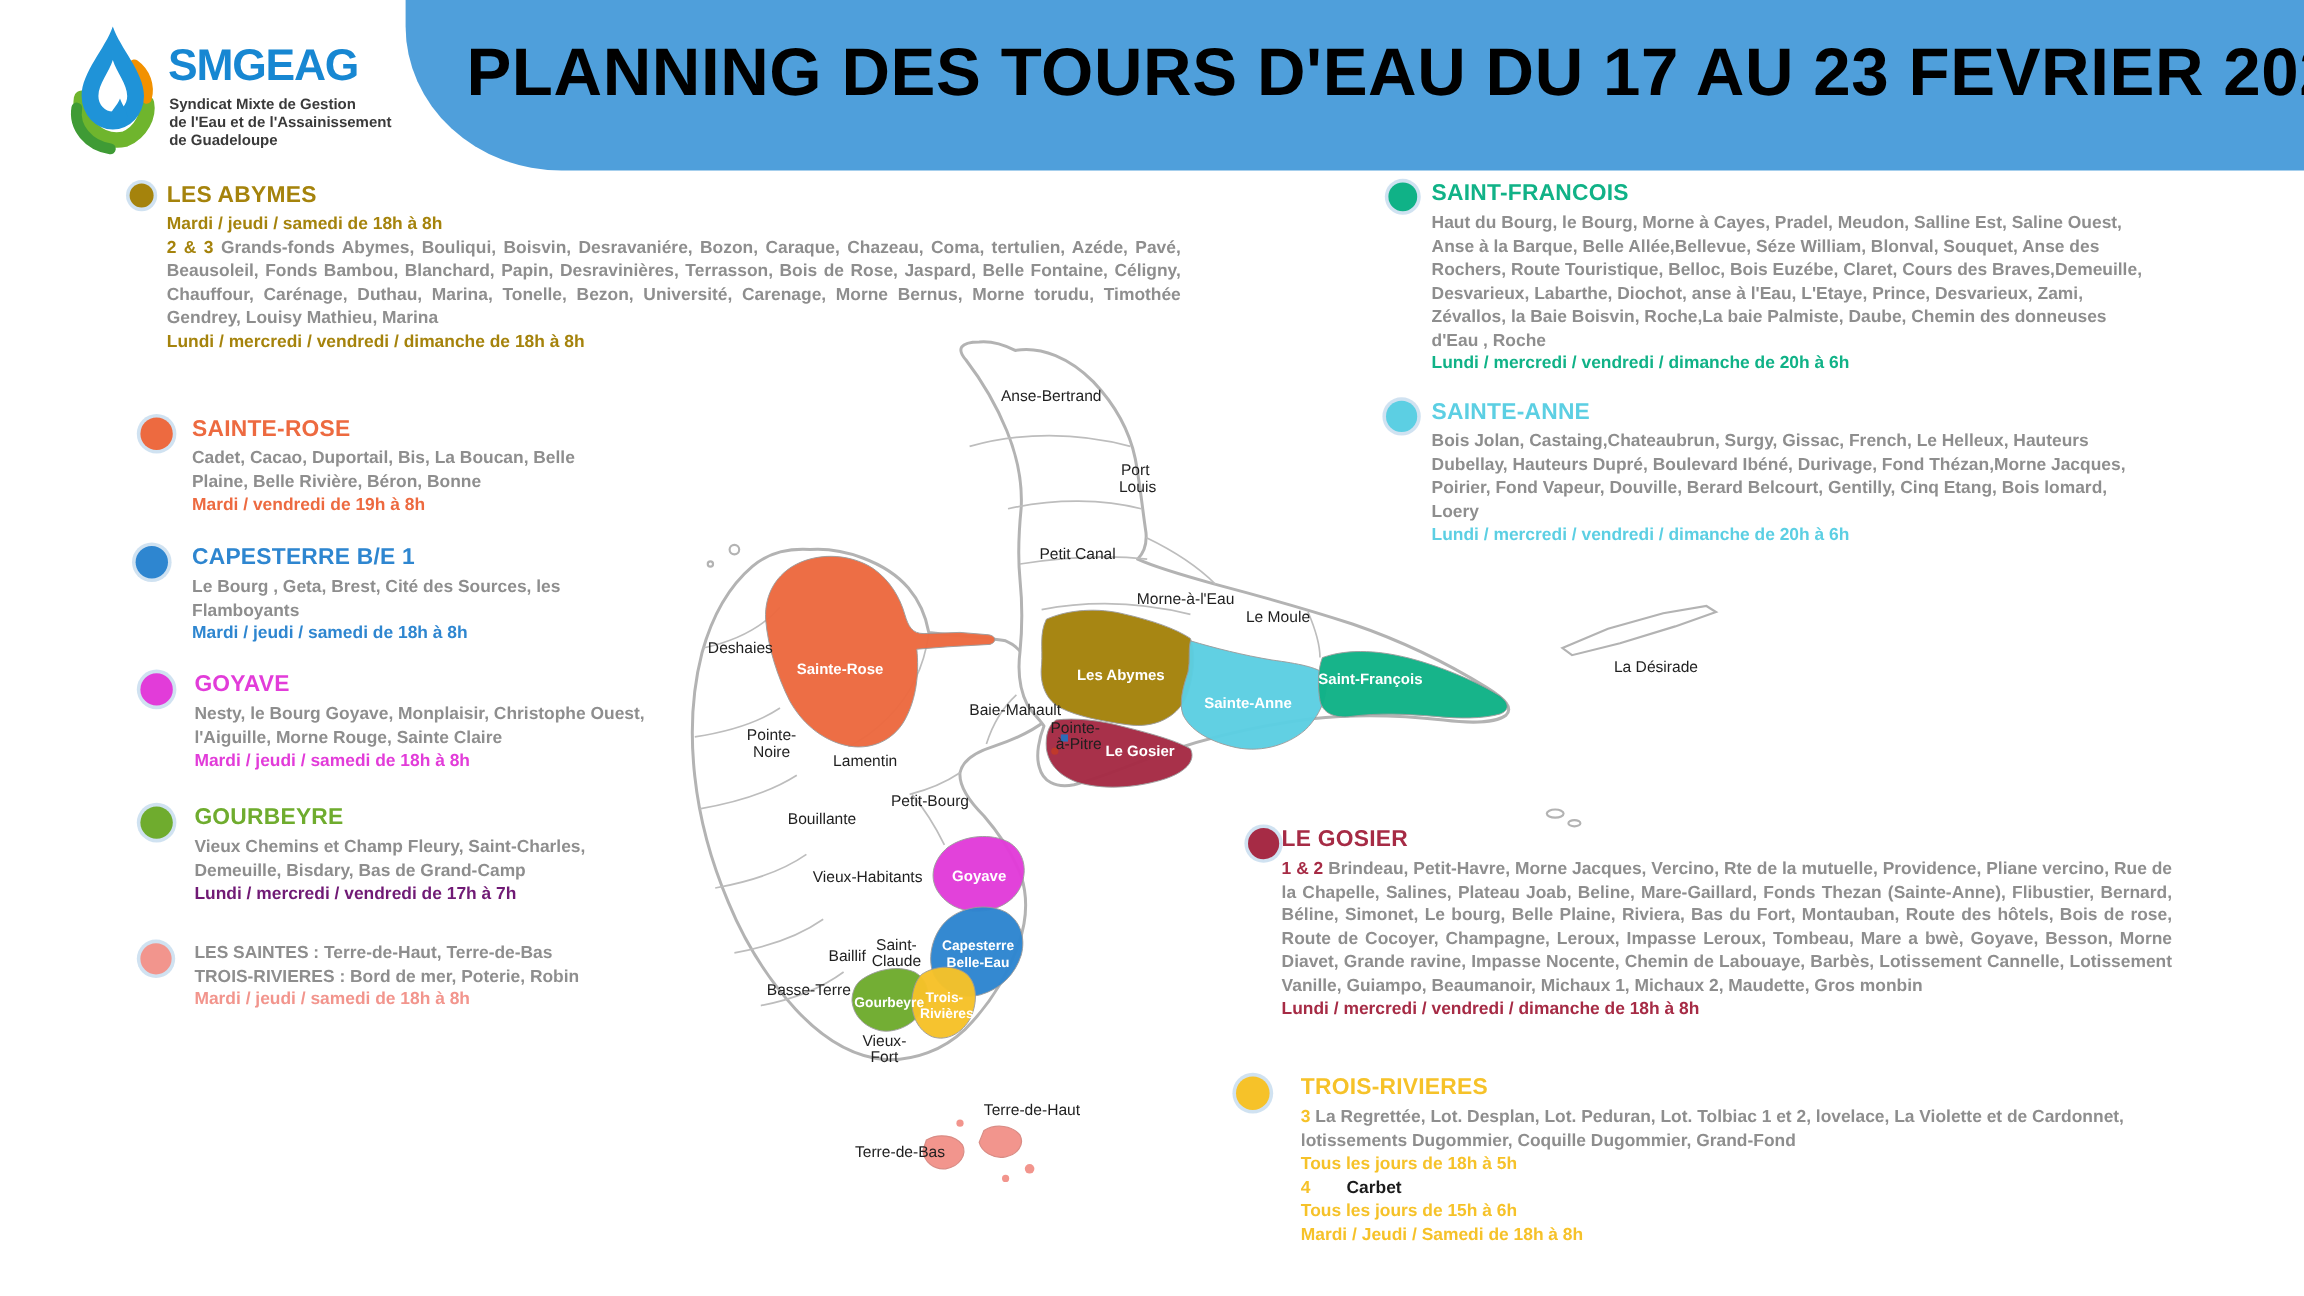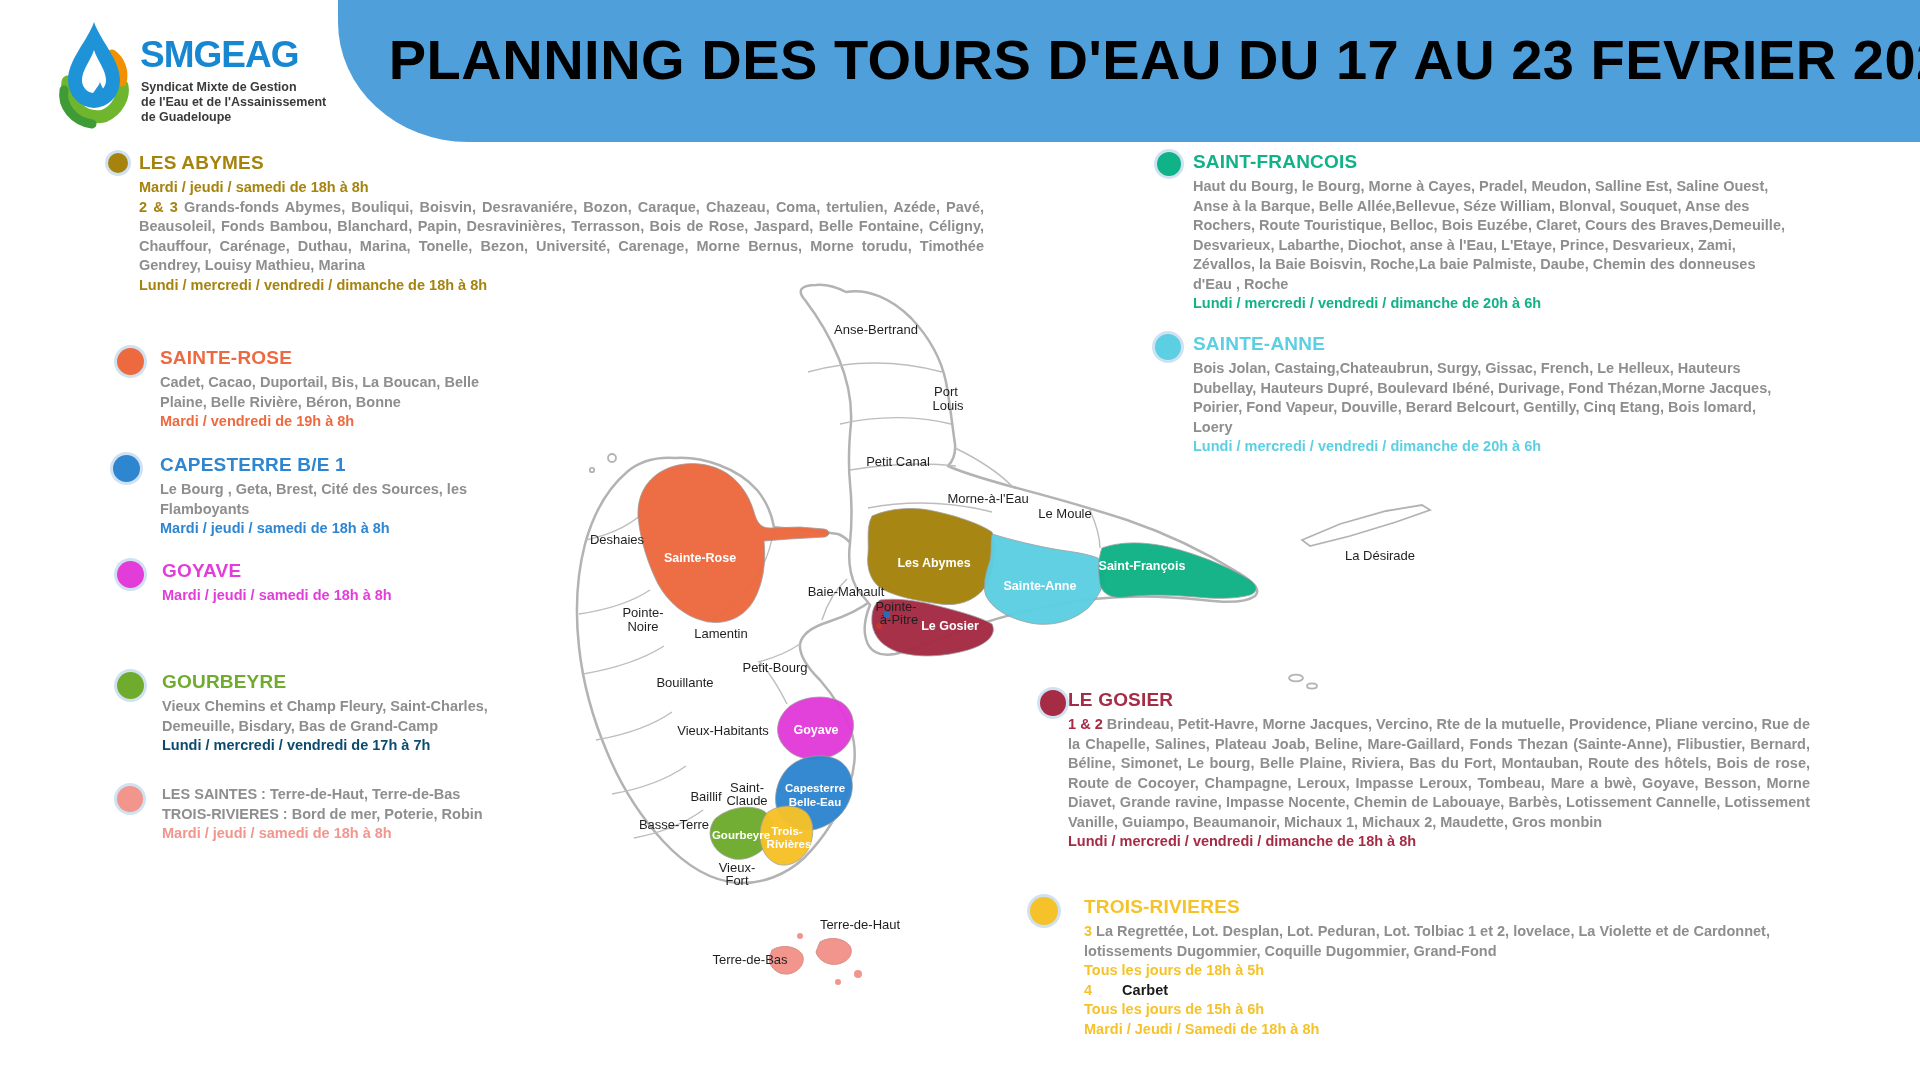--- a/index.html
+++ b/index.html
@@ -245,6 +245,7 @@
         <div class="ztitle" style="color: rgb(226, 60, 217);">
           <div>GOYAVE</div>
         </div>
+        <p class="areas"><span>Nesty, le Bourg Goyave, Monplaisir, Christophe Ouest, l'Aiguille, Morne Rouge, Sainte Claire</span></p>
         <p class="sched" style="color: rgb(226, 60, 217); font-weight: 800;">Mardi / jeudi / samedi de 18h à 8h</p>
       </div>
     </div>

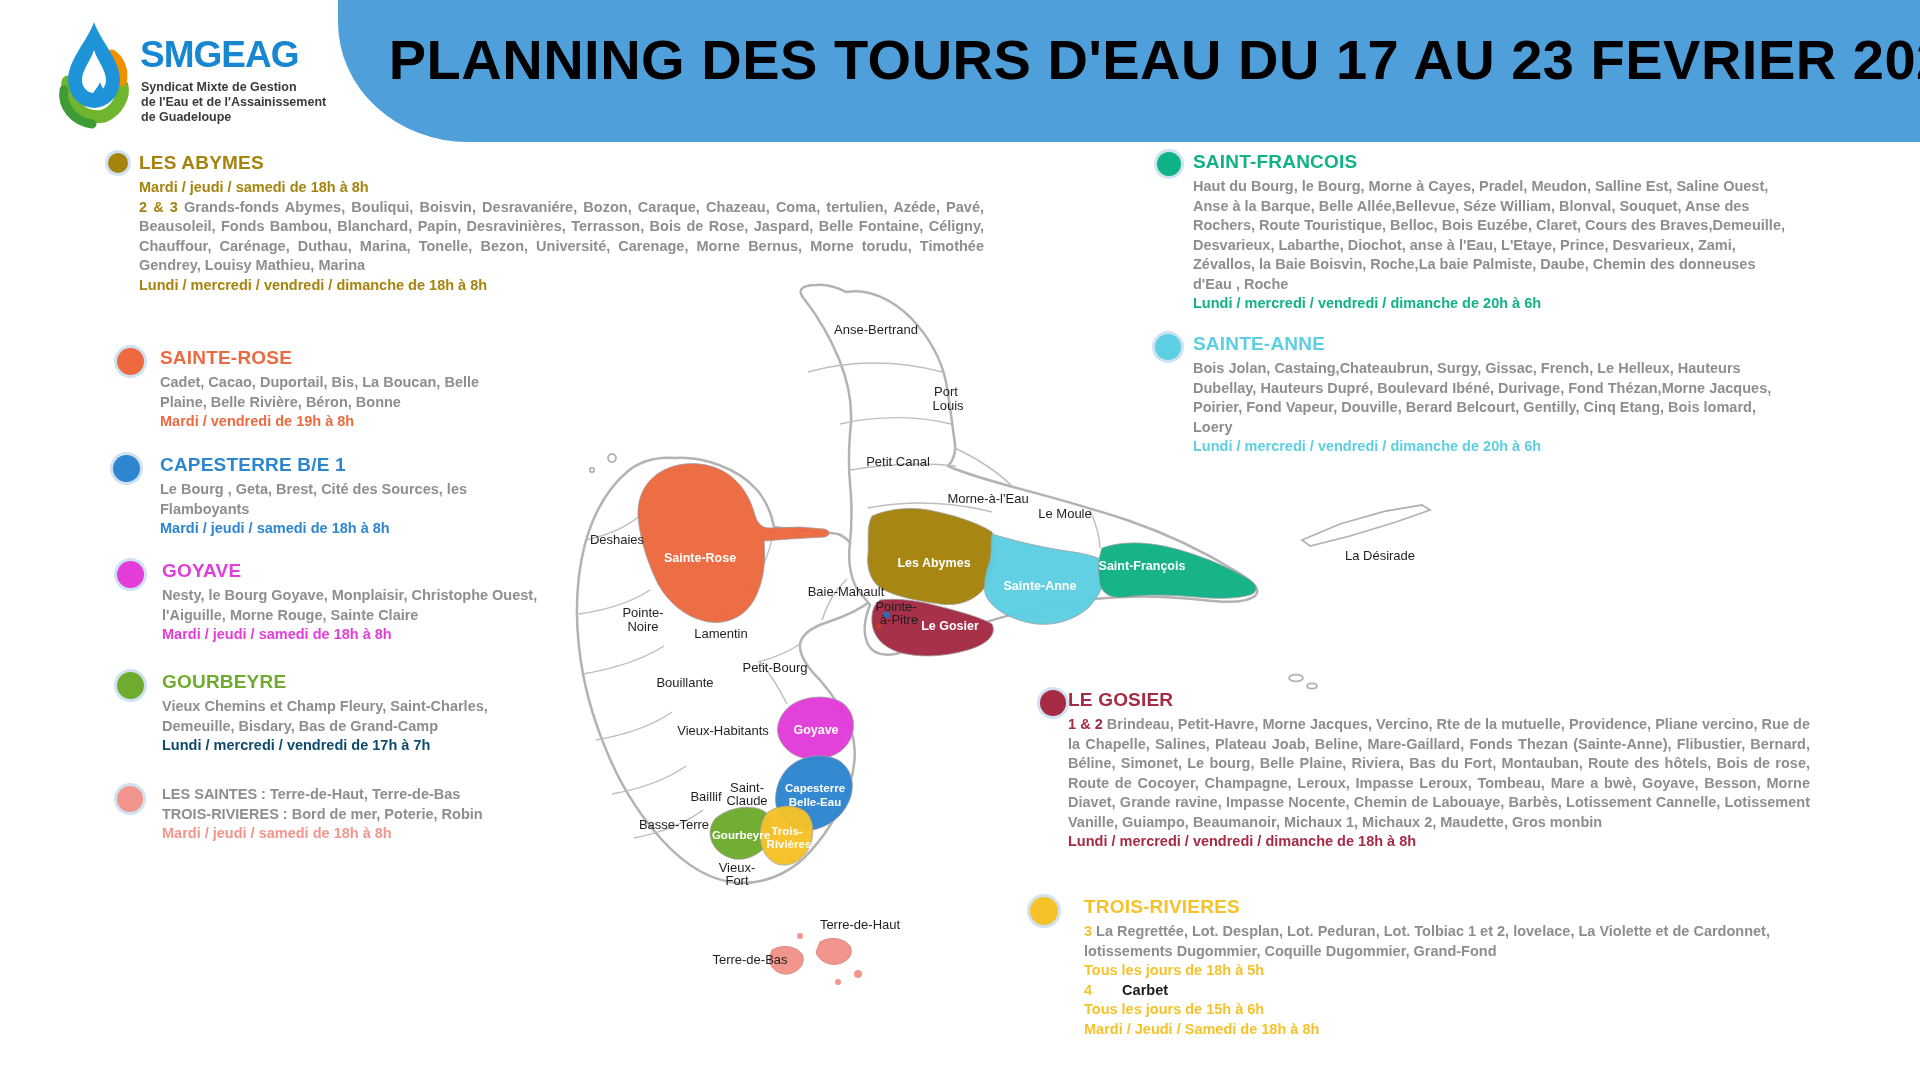--- a/index.html
+++ b/index.html
@@ -256,7 +256,7 @@
           <div>GOURBEYRE</div>
         </div>
         <p class="areas"><span>Vieux Chemins et Champ Fleury,  Saint-Charles, Demeuille, Bisdary, Bas de Grand-Camp</span></p>
-        <p class="sched" style="color: #0c4a6e; font-weight: 800;">Lundi / mercredi / vendredi de 17h à 7h</p>
+        <p class="sched" style="color: #701a75; font-weight: 800;">Lundi / mercredi / vendredi de 17h à 7h</p>
       </div>
     </div>
     <div class="zone" style="left: 117px; top: 785px; width: 430px;">

